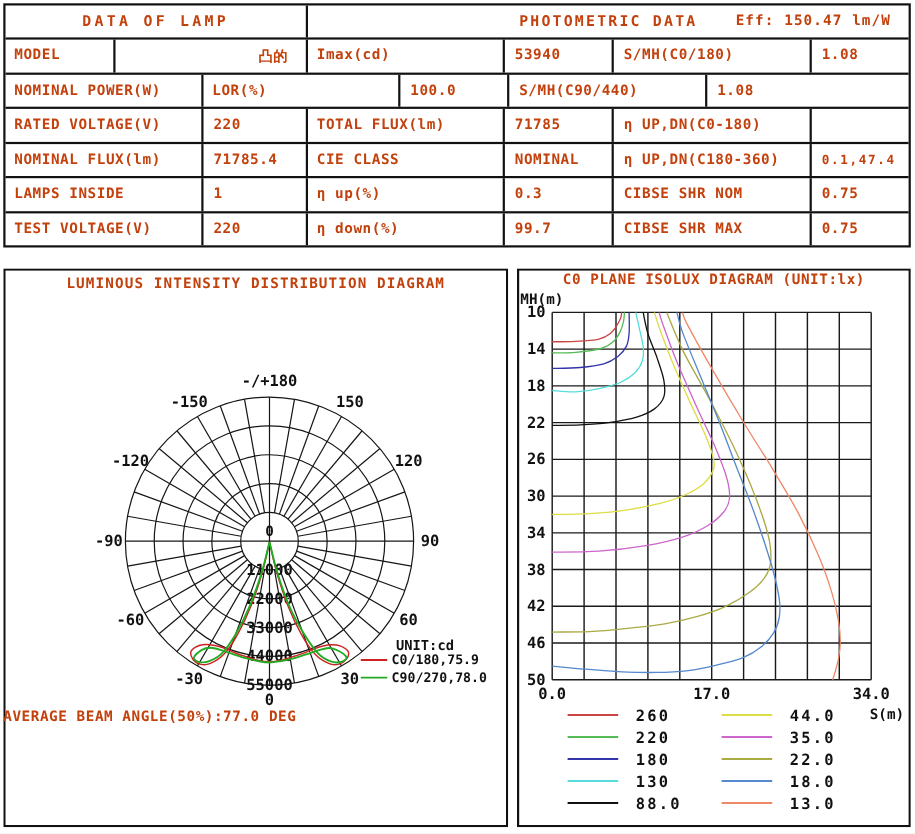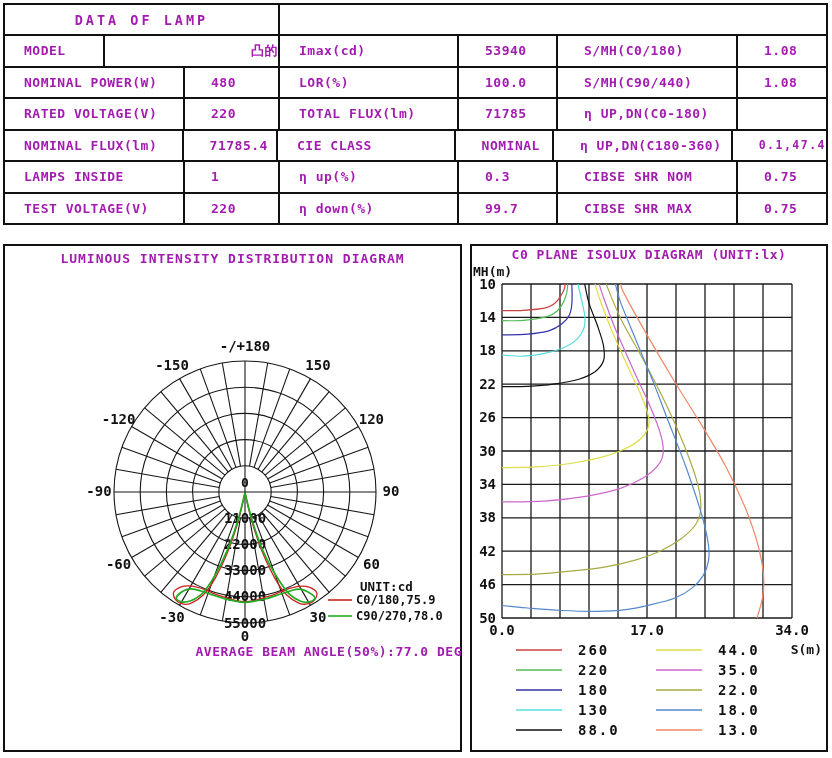--- a/index.html
+++ b/index.html
@@ -4,7 +4,7 @@
 <style>
   html,body{margin:0;padding:0;background:#e8e8e8;}
   .sheet{position:relative;width:832px;height:758px;background:#ffffff;overflow:hidden;
-         font-family:"DejaVu Sans Mono","Liberation Mono",monospace;color:#a21caf;}
+         font-family:"DejaVu Sans Mono","Liberation Mono",monospace;color:#c2410c;}
   
   .tbl{position:absolute;left:3px;top:3px;width:825px;height:222px;border:2px solid #111;
        display:flex;flex-direction:column;box-sizing:border-box;}

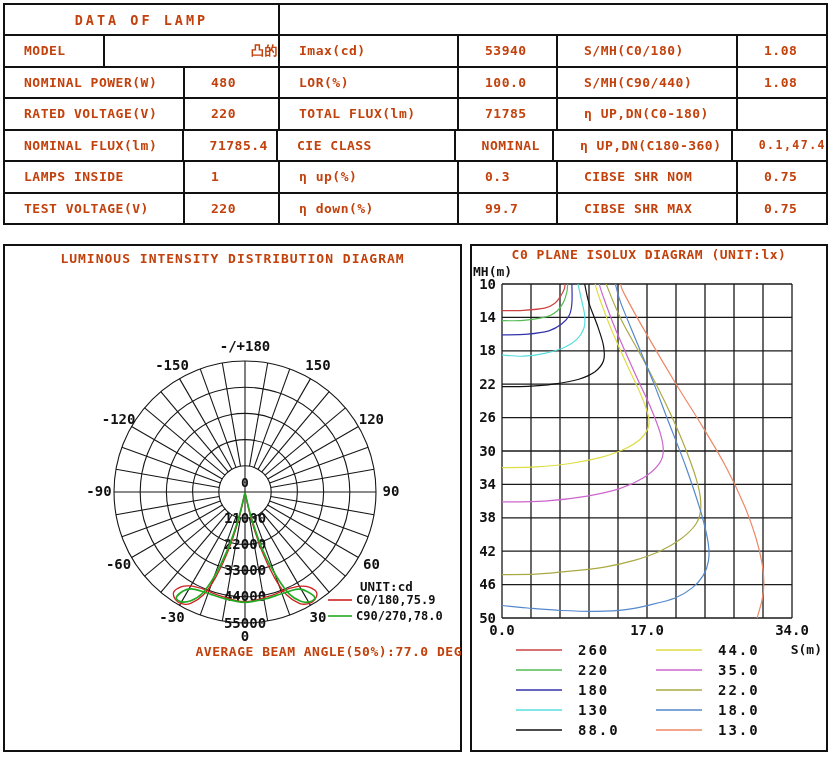--- a/index.html
+++ b/index.html
@@ -40,6 +40,10 @@
   <div class="tbl">
     <div class="trow th">
       <div class="cell hl">DATA OF LAMP</div>
+      <div class="cell hr">
+        <span>PHOTOMETRIC DATA</span>
+        <span class="eff">Eff: 150.47 lm/W</span>
+      </div>
     </div>
     <div class="trow">
       <div class="cell c-l1 lab">MODEL</div>

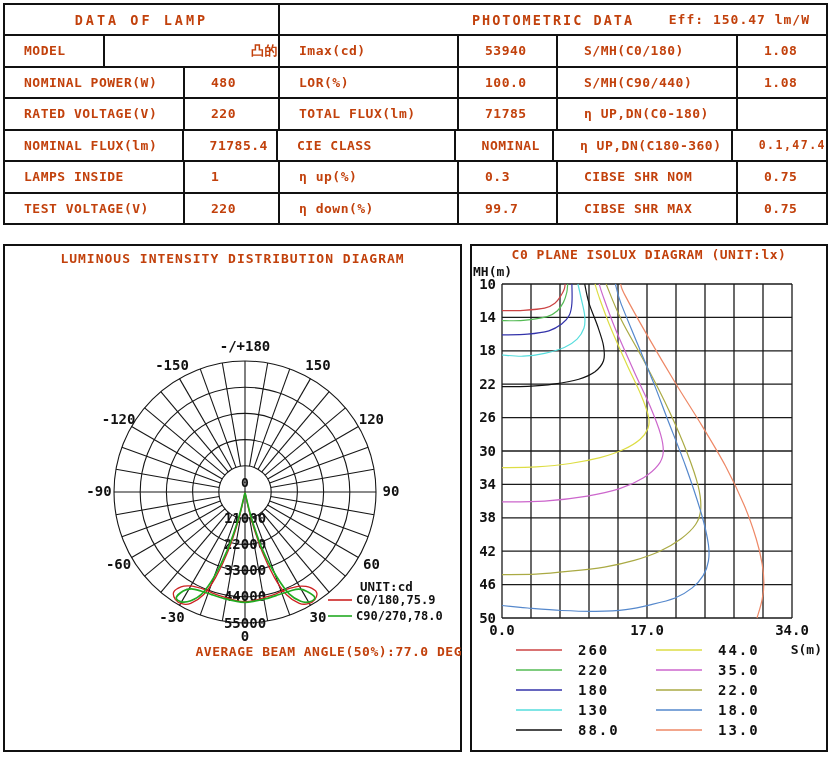--- a/index.html
+++ b/index.html
@@ -13,7 +13,7 @@
   .cell{display:flex;align-items:center;border-right:2px solid #111;box-sizing:border-box;
         font-size:13px;font-weight:bold;white-space:nowrap;letter-spacing:0.5px;}
   .cell.last{border-right:none;flex:1;}
-  .lab{padding-left:19px;}
+  .lab{padding-left:8px;}
   .val{padding-left:26px;}
   .hl{width:275px;justify-content:center;letter-spacing:3px;font-size:13.5px;}
   .hr{flex:1;border-right:none;justify-content:center;position:relative;letter-spacing:2px;font-size:13.5px;}

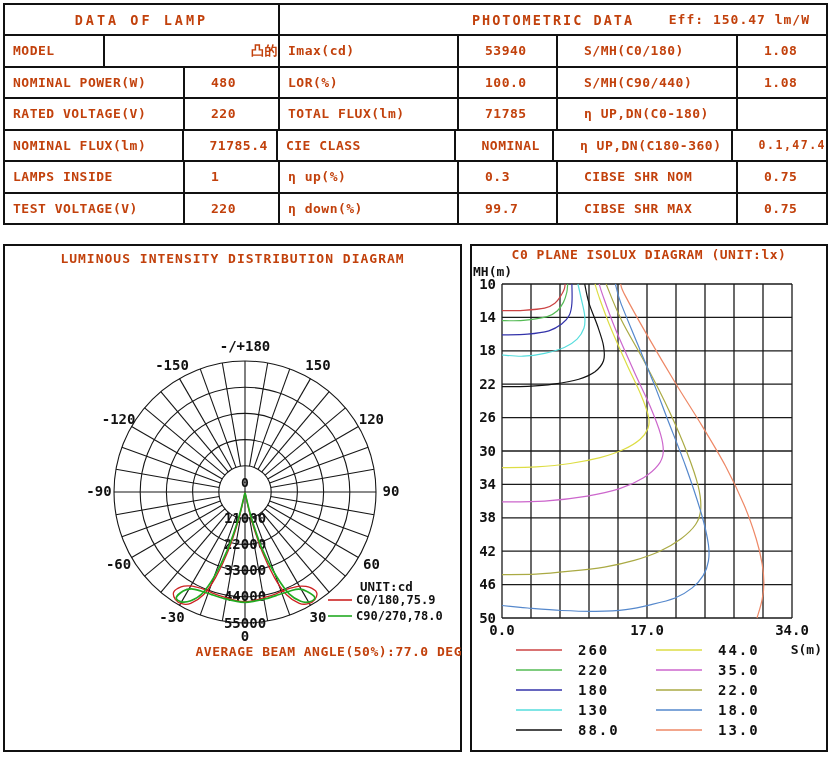--- a/index.html
+++ b/index.html
@@ -18,7 +18,7 @@
   .hl{width:275px;justify-content:center;letter-spacing:3px;font-size:13.5px;}
   .hr{flex:1;border-right:none;justify-content:center;position:relative;letter-spacing:2px;font-size:13.5px;}
   .hr .eff{position:absolute;right:16px;letter-spacing:1px;font-size:13px;}
-  .c-l1{width:100px}.c-l2{width:175px;justify-content:flex-end;padding-right:0;
+  .c-l1{width:100px}.c-l2{width:175px;justify-content:flex-end;padding-right:16px;
         font-family:"DejaVu Sans","Liberation Sans",sans-serif;font-weight:bold;}
   .c-a{width:180px}.c-b{width:95px}.c-c{width:179px}.c-d{width:99px}.c-e{width:180px}
   .small-val{font-size:11.5px;letter-spacing:1.5px;}

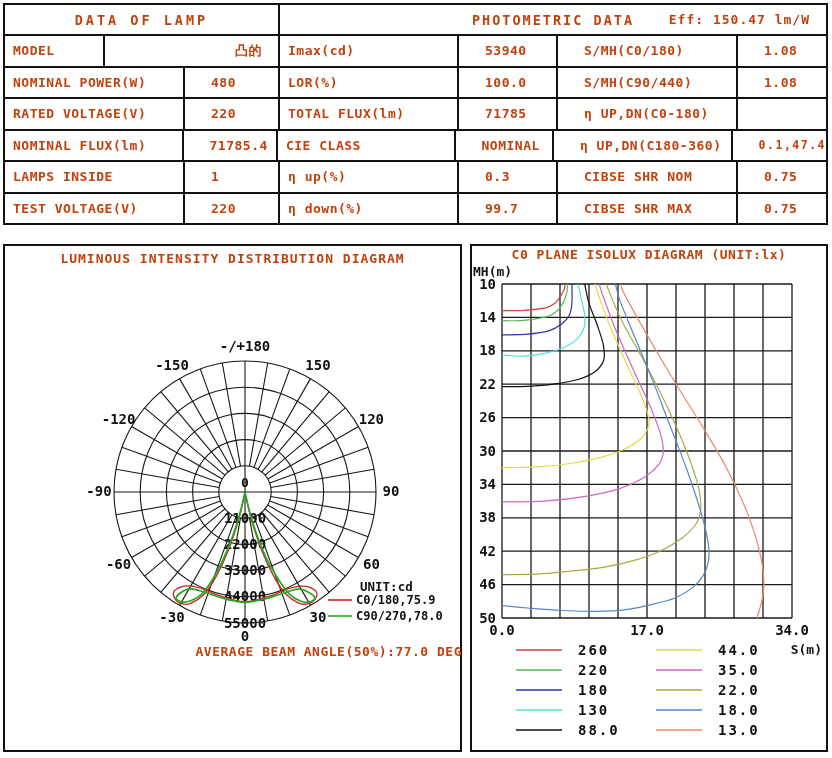--- a/index.html
+++ b/index.html
@@ -14,7 +14,7 @@
         font-size:13px;font-weight:bold;white-space:nowrap;letter-spacing:0.5px;}
   .cell.last{border-right:none;flex:1;}
   .lab{padding-left:8px;}
-  .val{padding-left:26px;}
+  .val{padding-left:9px;}
   .hl{width:275px;justify-content:center;letter-spacing:3px;font-size:13.5px;}
   .hr{flex:1;border-right:none;justify-content:center;position:relative;letter-spacing:2px;font-size:13.5px;}
   .hr .eff{position:absolute;right:16px;letter-spacing:1px;font-size:13px;}

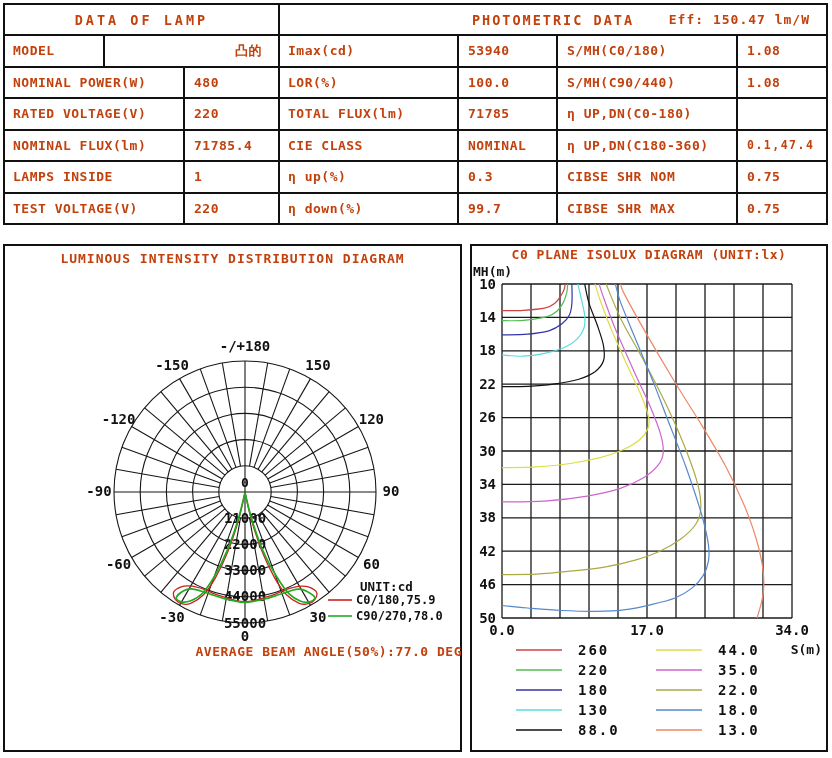--- a/index.html
+++ b/index.html
@@ -55,7 +55,6 @@
     </div>
     <div class="trow">
       <div class="cell c-a lab">NOMINAL POWER(W)</div>
-      <div class="cell c-b val">480</div>
       <div class="cell c-c lab">LOR(%)</div>
       <div class="cell c-d val">100.0</div>
       <div class="cell c-e val">S/MH(C90/440)</div>

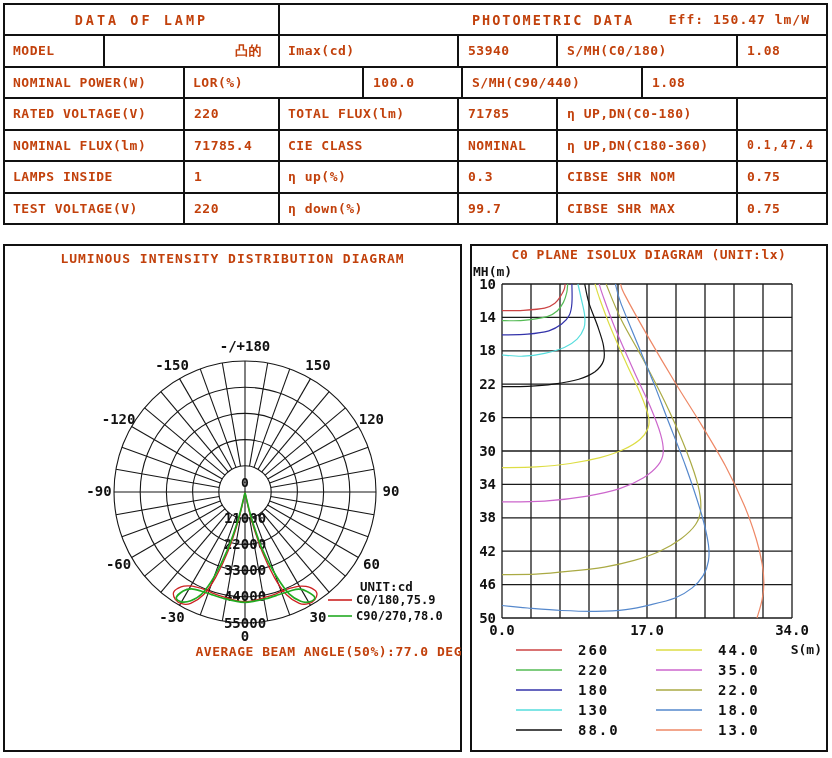--- a/index.html
+++ b/index.html
@@ -29,7 +29,7 @@
   .chart-title{position:absolute;text-align:center;font-size:13px;font-weight:bold;letter-spacing:1px;}
   #polar-title{left:3px;top:251px;width:459px;}
   #isolux-title{left:470px;top:247px;width:358px;letter-spacing:0.5px;}
-  #polar-footer{left:3px;top:644px;width:459px;position:absolute;text-align:right;
+  #polar-footer{left:3px;top:644px;width:459px;position:absolute;text-align:left;
                 font-size:13px;font-weight:bold;letter-spacing:0.5px;}
 </style>
 </head>

